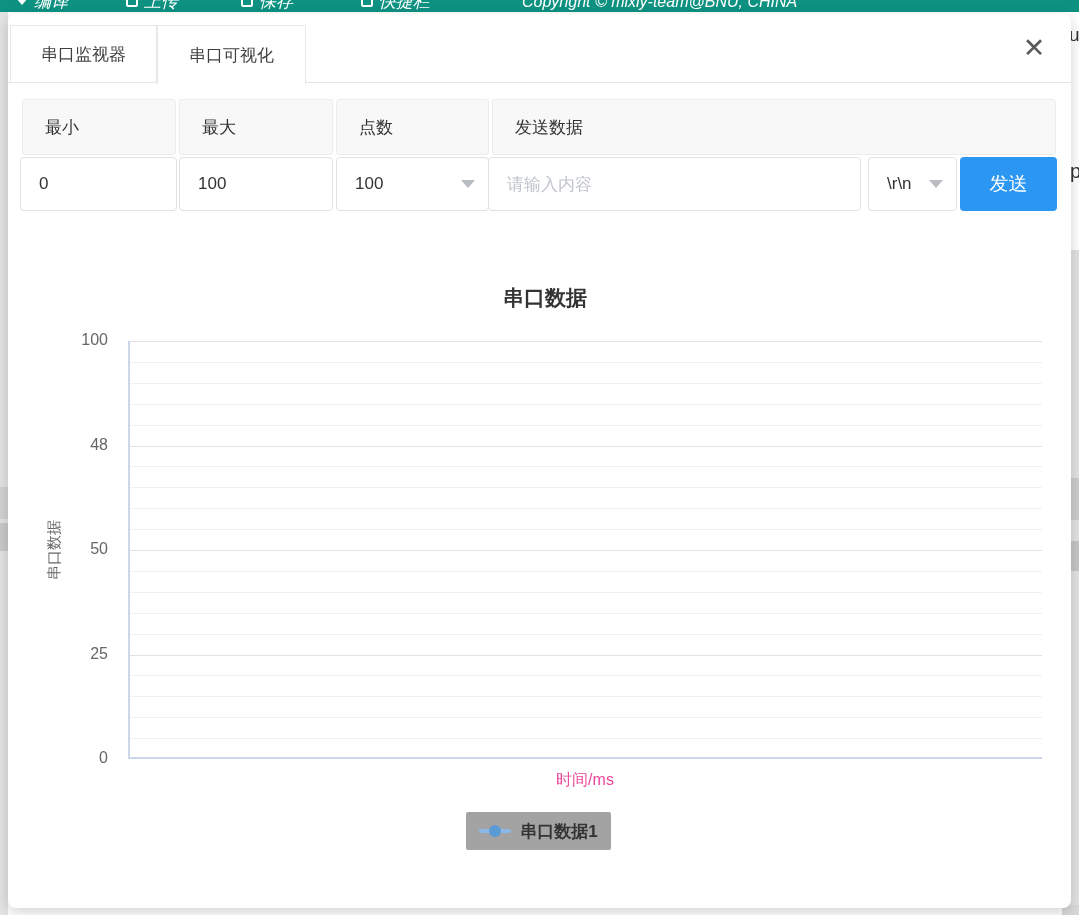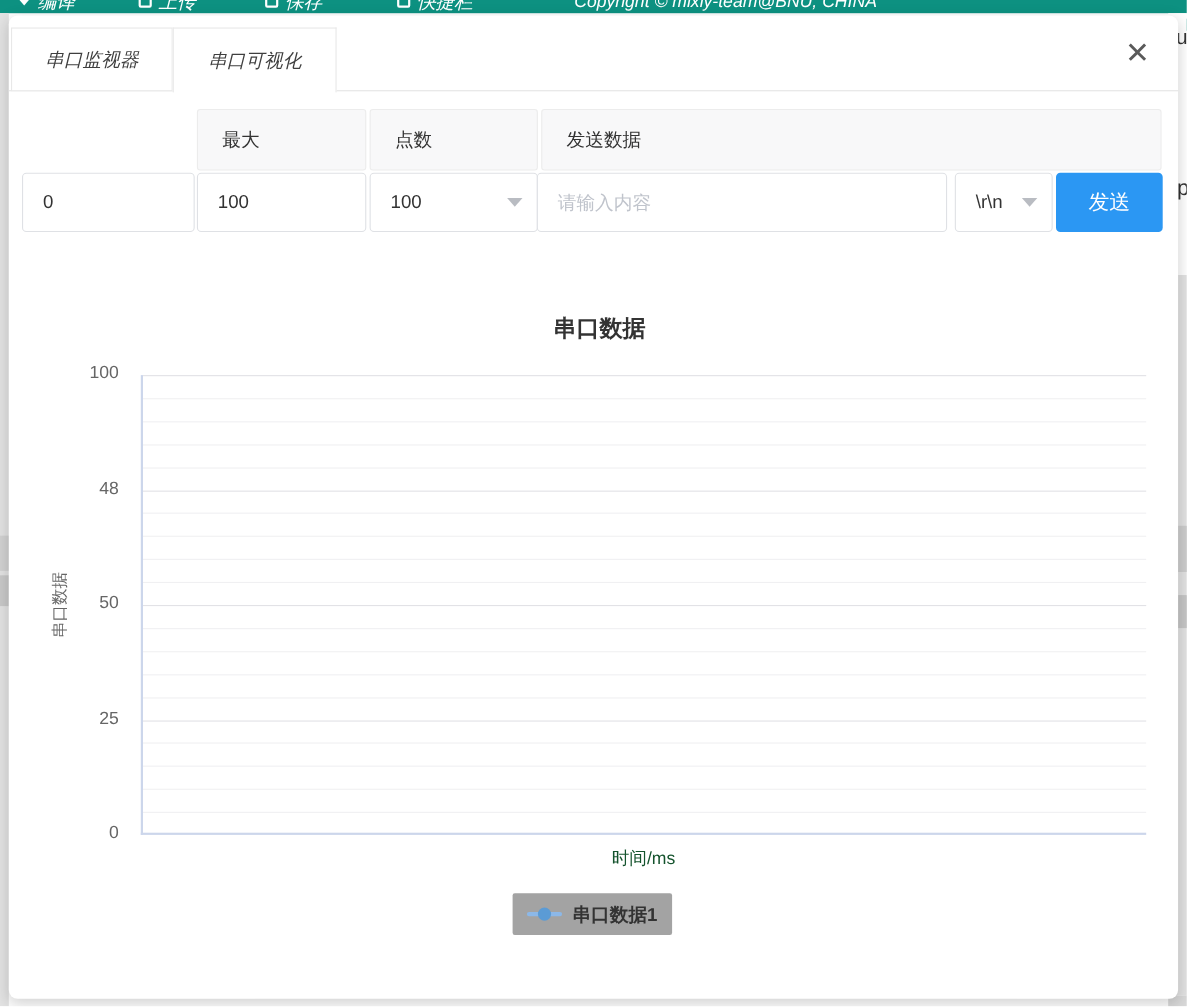--- a/index.html
+++ b/index.html
@@ -32,7 +32,7 @@
          box-shadow:0 4px 14px rgba(0,0,0,0.18);z-index:10;}
   .tabs-underline{position:absolute;left:0;top:68px;width:1063px;height:1px;background:#e4e4e4;}
   .tab{position:absolute;top:11px;height:58px;background:#fff;display:flex;align-items:center;justify-content:center;
-       font-size:17px;color:#3f3f3f;cursor:pointer;font-style:italic;}
+       font-size:17px;color:#3f3f3f;cursor:pointer;}
   .tab1{left:2px;width:147px;border:1px solid #e8e8e8;}
   .tab2{left:149px;width:149px;height:59px;border:1px solid #e8e8e8;border-bottom:none;z-index:2;}
   .close-x{position:absolute;left:1008px;top:16px;width:36px;height:36px;display:flex;align-items:center;justify-content:center;

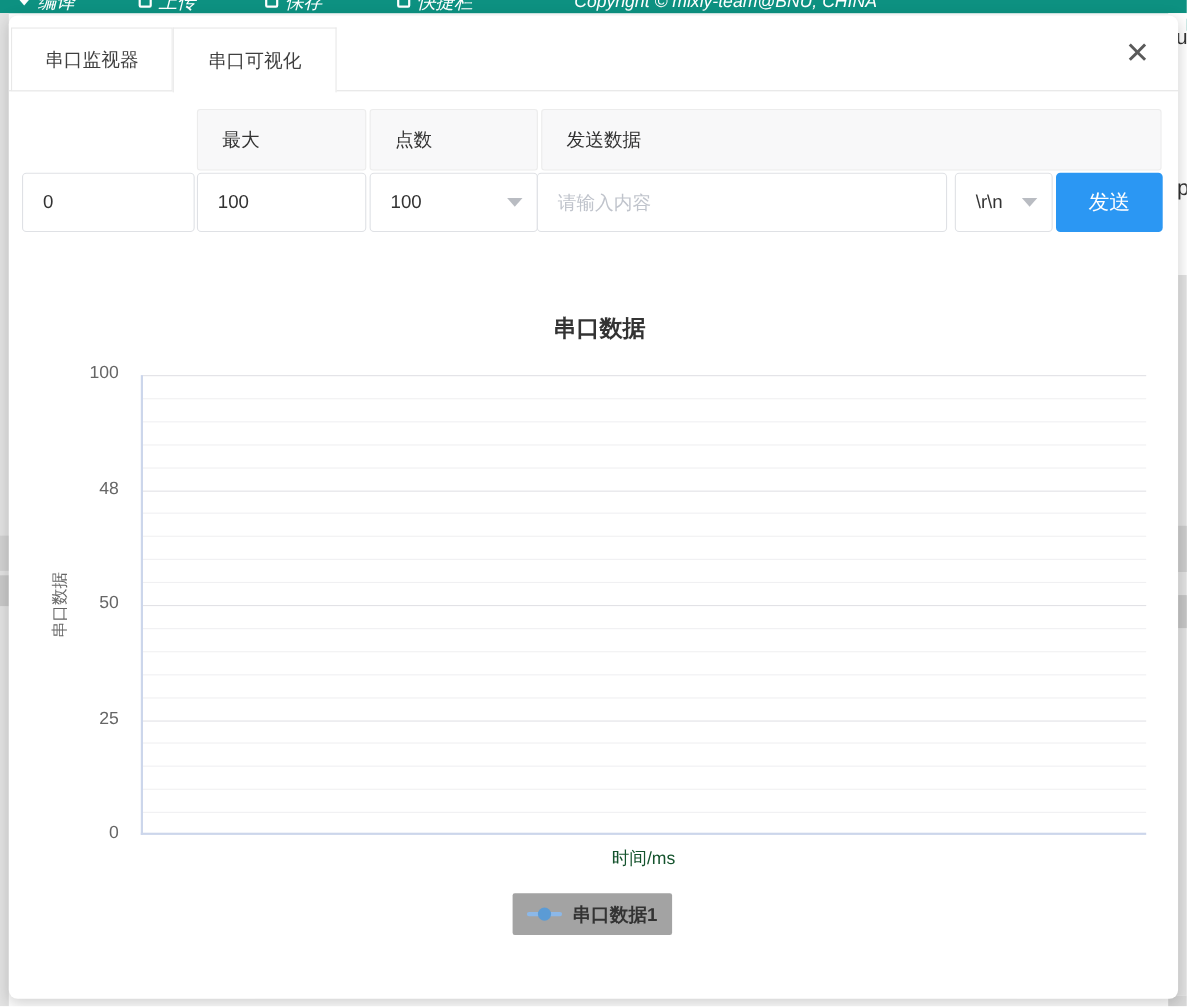--- a/index.html
+++ b/index.html
@@ -113,6 +113,7 @@
     </div>
     <div class="close-x">✕</div>
 
+    <div class="hcell hc1">最小</div>
     <div class="hcell hc2">最大</div>
     <div class="hcell hc3">点数</div>
     <div class="hcell hc4">发送数据</div>

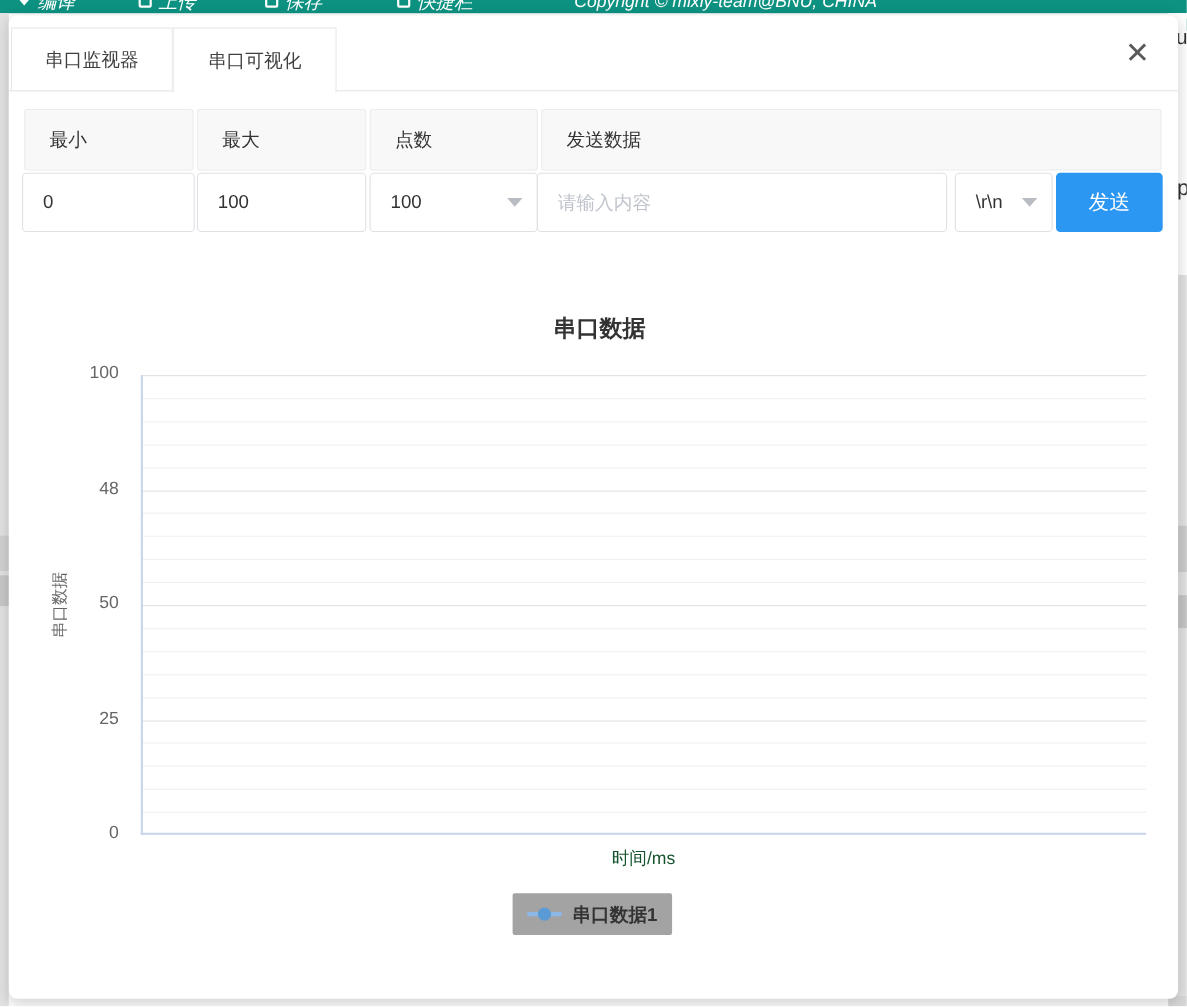--- a/index.html
+++ b/index.html
@@ -59,7 +59,7 @@
   .ytick{position:absolute;left:40px;width:60px;text-align:right;font-size:16px;color:#666;}
   .y-title{position:absolute;left:-13px;top:526px;width:120px;height:20px;text-align:center;font-size:15px;color:#666;
            transform:rotate(-90deg);}
-  .x-title{position:absolute;left:477px;top:756px;width:200px;text-align:center;font-size:16px;color:#14532d;}
+  .x-title{position:absolute;left:477px;top:756px;width:200px;text-align:center;font-size:16px;color:#ec4899;}
   .legend{position:absolute;left:458px;top:798px;width:145px;height:38px;background:#a3a3a3;border-radius:2px;
           display:flex;align-items:center;justify-content:center;cursor:pointer;}
   .lg-marker{position:relative;width:32px;height:4px;background:#8cb8e8;border-radius:2px;margin-right:9px;}

